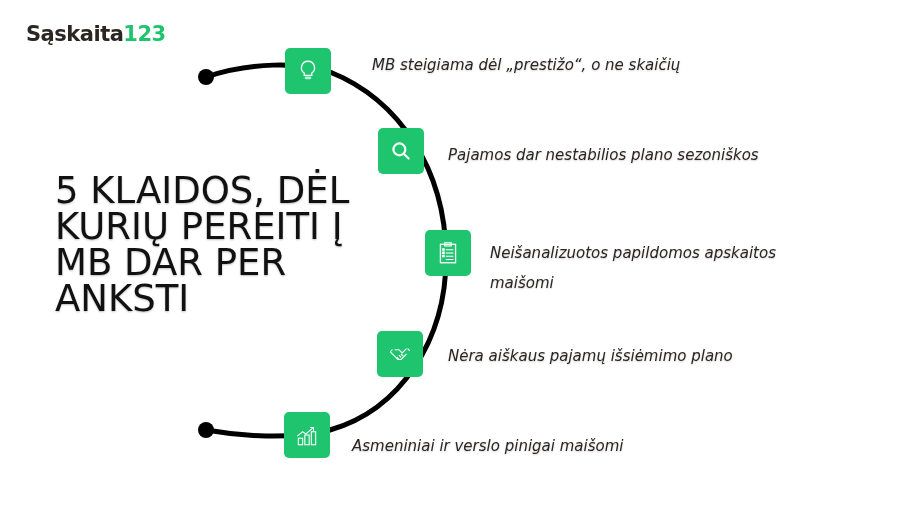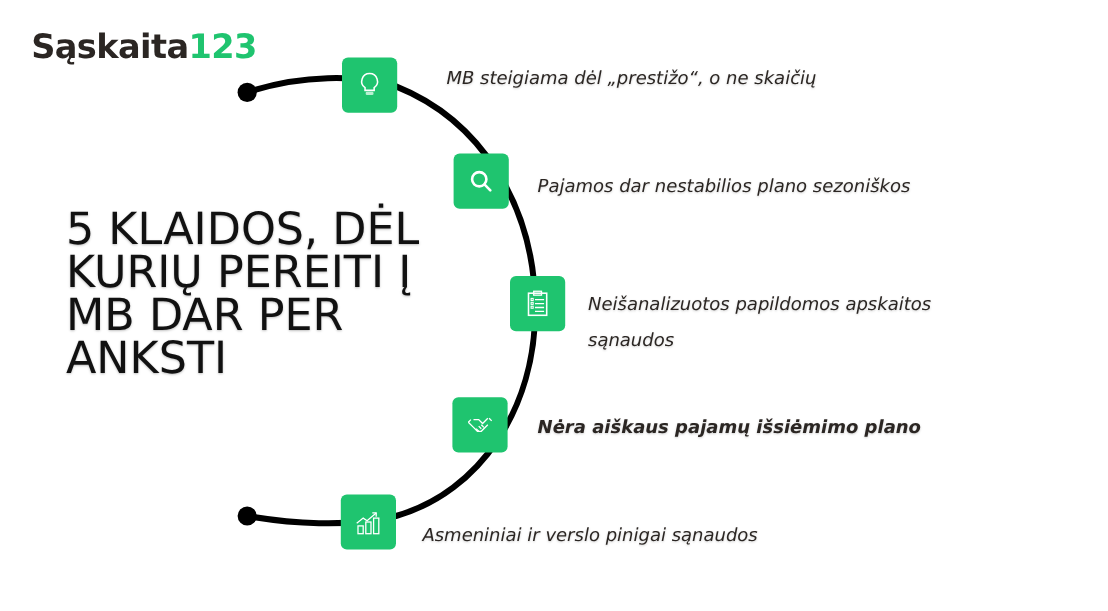--- a/index.html
+++ b/index.html
@@ -4,7 +4,7 @@
 <style>
   html, body { margin:0; padding:0; background:#ffffff; }
   body { width:923px; height:509px; position:relative; overflow:hidden; font-family:"DejaVu Sans", sans-serif; }
-  .logo { position:absolute; left:26px; top:22px; font-family:"DejaVu Sans", sans-serif; font-weight:bold; font-size:28px; letter-spacing:-0.5px; }
+  .logo { position:absolute; left:26px; top:22px; font-family:"DejaVu Sans", sans-serif; font-weight:bold; font-size:21px; letter-spacing:-0.5px; }
   .logo .dark { color:#2b2623; }
   .logo .green { color:#1fc46f; }
   .title { position:absolute; left:55px; top:173px; width:300px; font-family:"DejaVu Sans", sans-serif; font-size:37px; line-height:36px; color:#111; text-shadow:0 1px 2px rgba(0,0,0,0.25); }

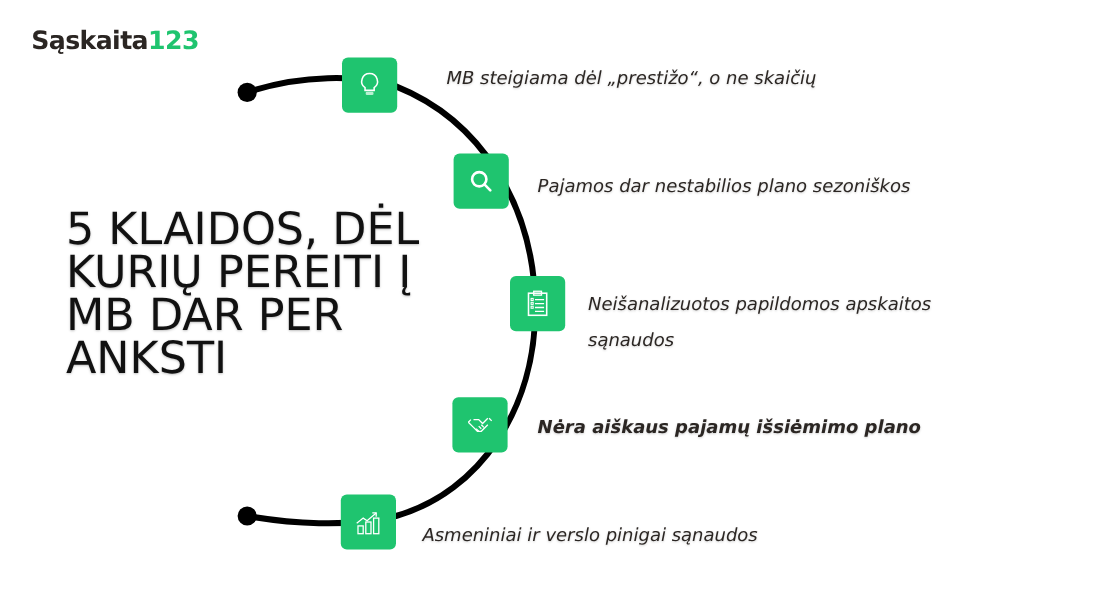--- a/index.html
+++ b/index.html
@@ -61,7 +61,7 @@
       </g>
     </svg>
 </div>
-<div class="label" style="left:490px;top:238px;width:340px;">Neišanalizuotos papildomos apskaitos sąnaudos</div>
+<div class="label" style="left:490px;top:238px;width:340px;">Neišanalizuotos papildomos apskaitos maišomi</div>
 
 <div class="node" style="left:377px;top:331px;">
   <svg viewBox="0 0 24 24">

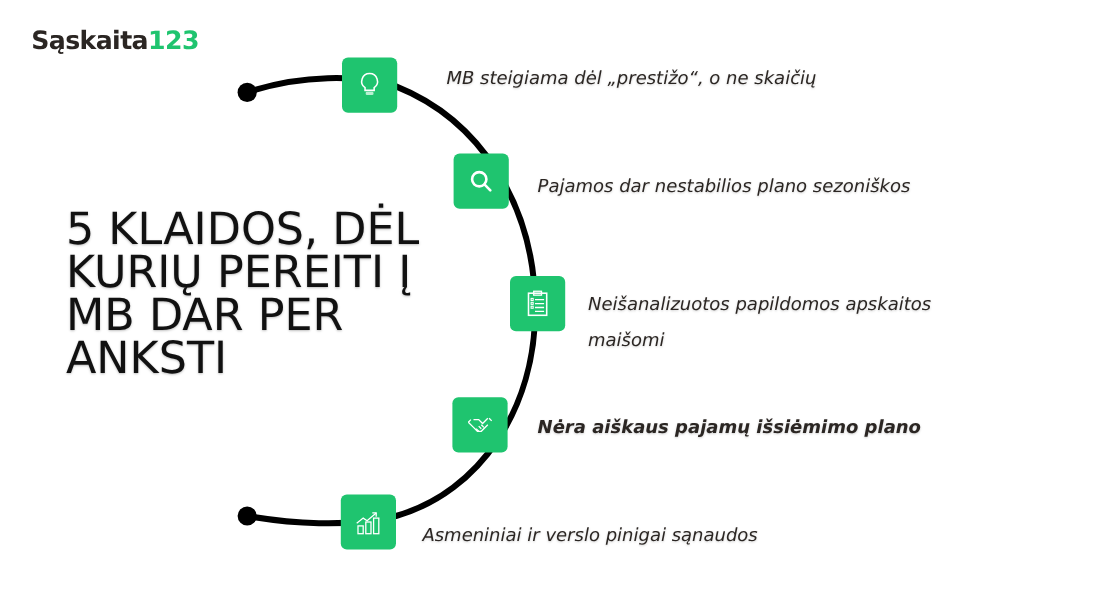--- a/index.html
+++ b/index.html
@@ -73,7 +73,7 @@
       </g>
     </svg>
 </div>
-<div class="label" style="left:448px;top:341px;width:360px;font-weight:bold;">Nėra aiškaus pajamų išsiėmimo plano</div>
+<div class="label" style="left:448px;top:341px;width:360px;">Nėra aiškaus pajamų išsiėmimo plano</div>
 
 <div class="node" style="left:284px;top:412px;">
   <svg viewBox="0 0 24 24">

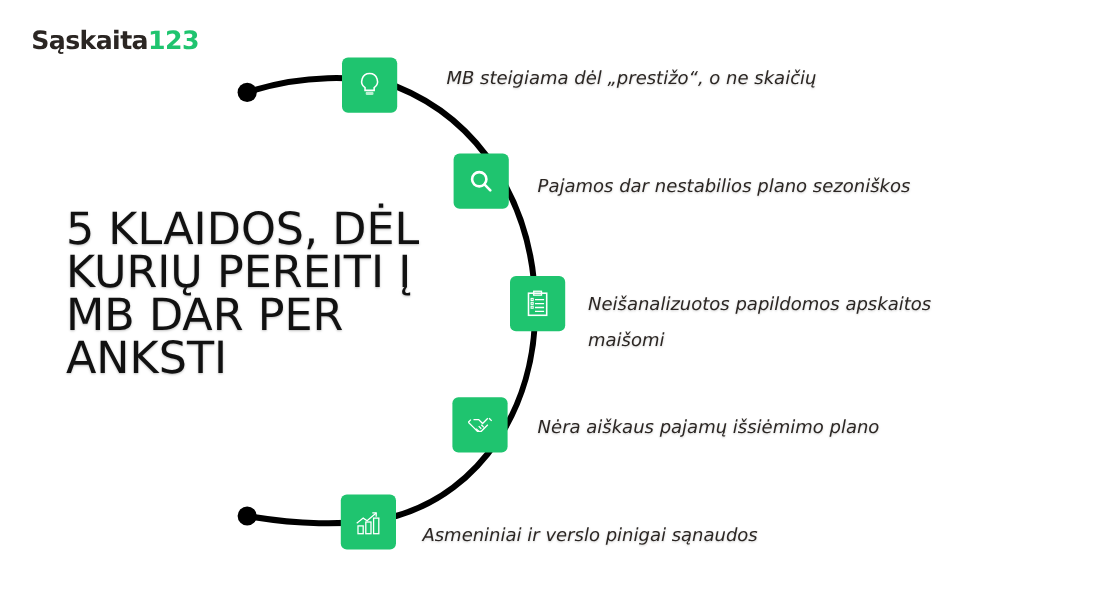--- a/index.html
+++ b/index.html
@@ -86,6 +86,6 @@
       </g>
     </svg>
 </div>
-<div class="label" style="left:352px;top:431px;">Asmeniniai ir verslo pinigai sąnaudos</div>
+<div class="label" style="left:352px;top:431px;">Asmeniniai ir verslo pinigai maišomi</div>
 
 </body></html>

